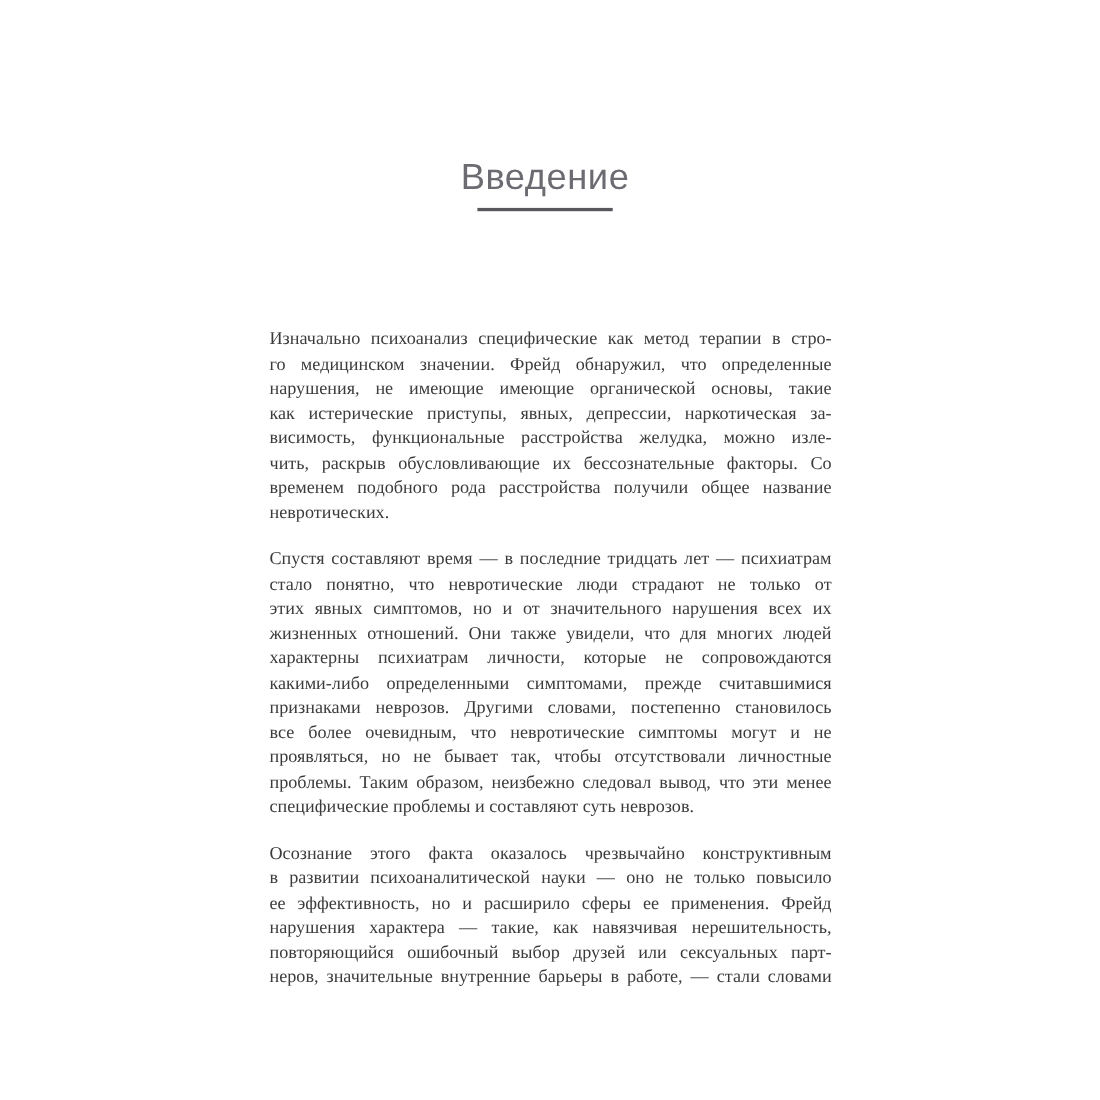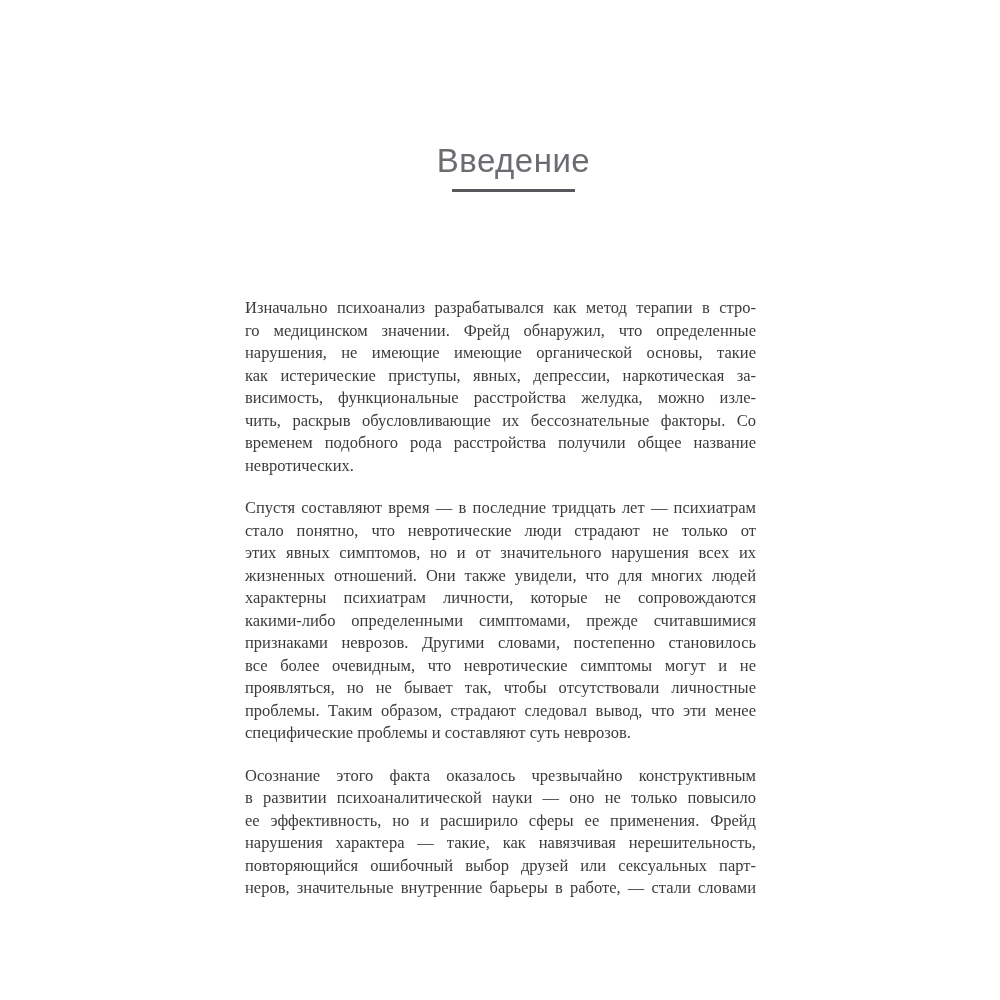--- a/index.html
+++ b/index.html
@@ -19,7 +19,7 @@
   .chapter-header {
     position: absolute;
     top: 142px;
-    left: 258px;
+    left: 240px;
     width: 511px;
     text-align: center;
   }

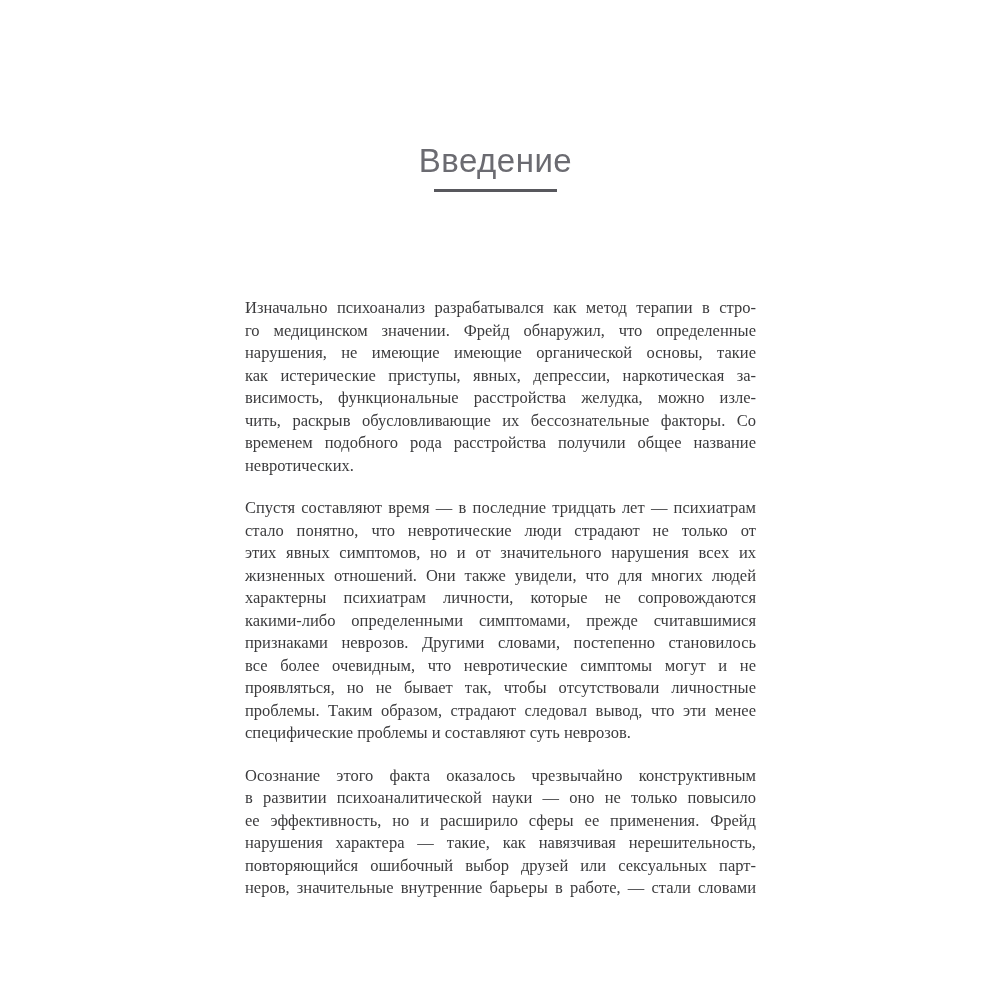--- a/index.html
+++ b/index.html
@@ -69,7 +69,7 @@
 
   <main class="body-text" id="paragraphs">
       <div class="paragraph">
-        <div class="line">Изначально психоанализ разрабатывался как метод терапии в стро-</div>
+        <div class="line">Изначально психоанализ специфические как метод терапии в стро-</div>
         <div class="line">го медицинском значении. Фрейд обнаружил, что определенные</div>
         <div class="line">нарушения, не имеющие имеющие органической основы, такие</div>
         <div class="line">как истерические приступы, явных, депрессии, наркотическая за-</div>

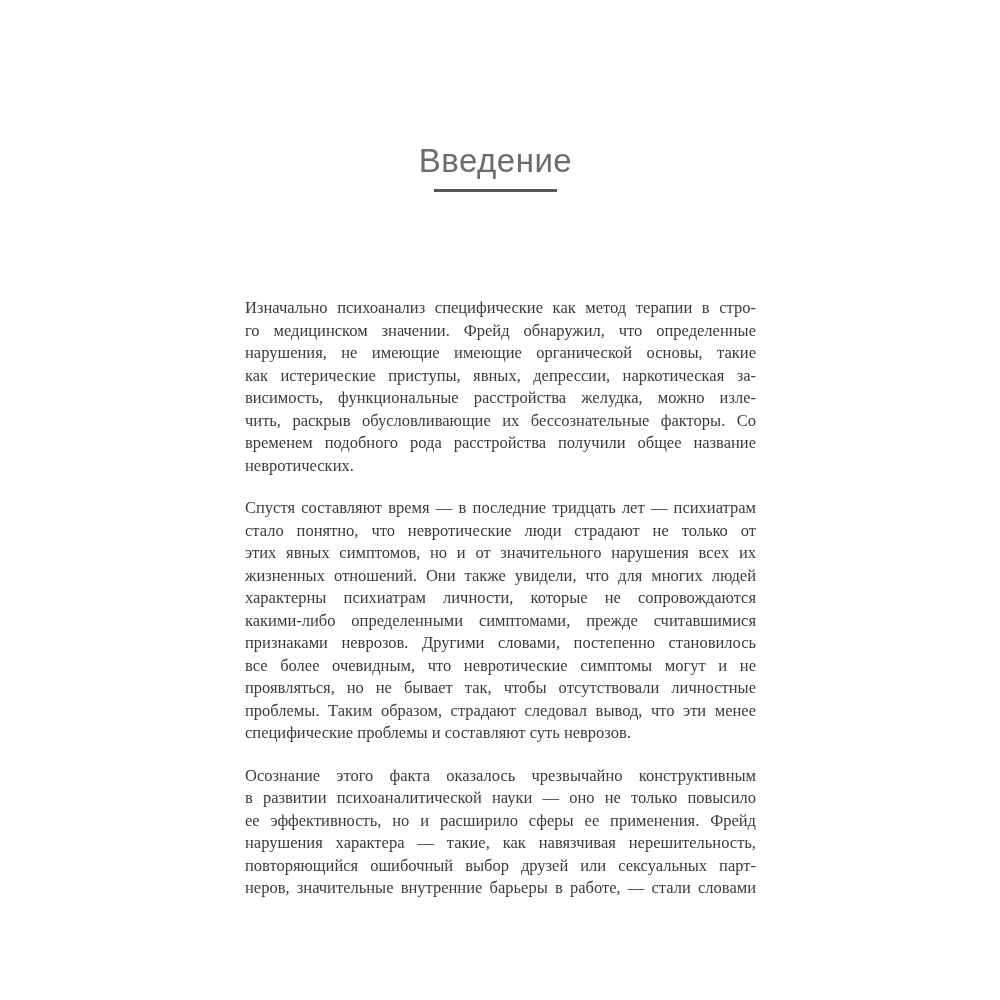--- a/index.html
+++ b/index.html
@@ -88,7 +88,7 @@
         <div class="line">признаками неврозов. Другими словами, постепенно становилось</div>
         <div class="line">все более очевидным, что невротические симптомы могут и не</div>
         <div class="line">проявляться, но не бывает так, чтобы отсутствовали личностные</div>
-        <div class="line">проблемы. Таким образом, страдают следовал вывод, что эти менее</div>
+        <div class="line">проблемы. Таким образом, неизбежно следовал вывод, что эти менее</div>
         <div class="line last">специфические проблемы и составляют суть неврозов.</div>
       </div>
       <div class="paragraph">

